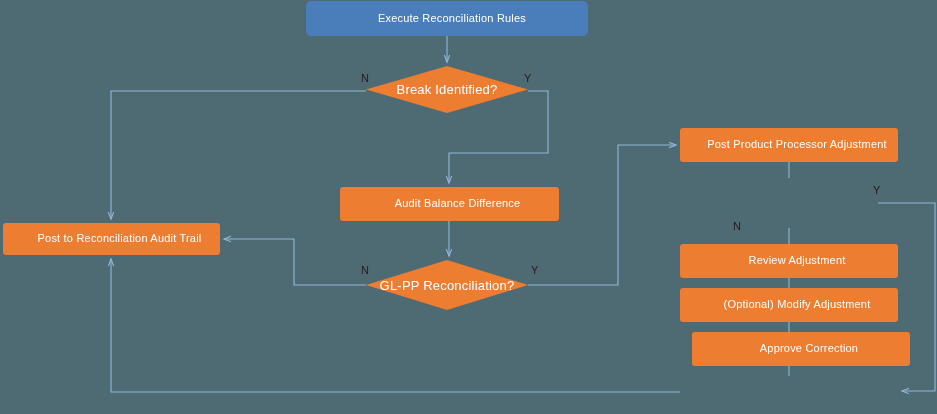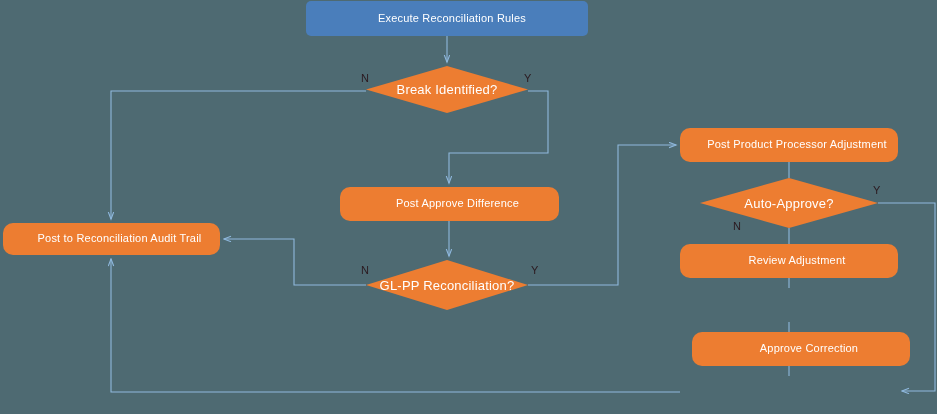--- a/index.html
+++ b/index.html
@@ -38,7 +38,7 @@
   }
   .proc {
     background: #ed7d31;
-    border-radius: 10px;
+    border-radius: 3px;
     padding-left: 16px;
   }
   .start {

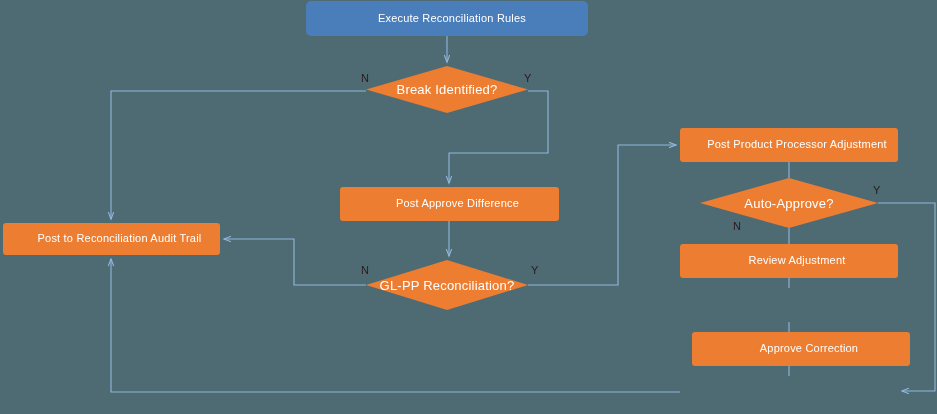--- a/index.html
+++ b/index.html
@@ -130,7 +130,7 @@
   </div>
 
   <div class="node proc" style="left:340px; top:187px; width:219px; height:34px;">
-    <span>Post Approve Difference</span>
+    <span>Audit Balance Difference</span>
   </div>
 
   <div class="diamond-wrap" style="left:366px; top:260px; width:162px; height:50px;">

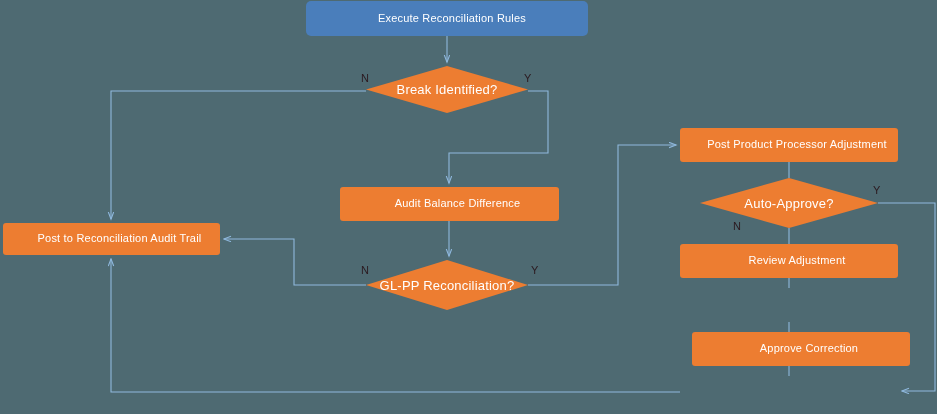--- a/index.html
+++ b/index.html
@@ -148,12 +148,6 @@
     <span>Post Product Processor Adjustment</span>
   </div>
 
-  <div class="diamond-wrap" style="left:700px; top:178px; width:178px; height:50px;">
-    <svg class="diamond-shape" viewBox="0 0 178 50" preserveAspectRatio="none">
-      <polygon points="89,0 178,25 89,50 0,25" fill="#ed7d31"></polygon>
-    </svg>
-    <div class="diamond-label">Auto-Approve?</div>
-  </div>
 
   <div class="node proc" style="left:680px; top:244px; width:218px; height:34px;">
     <span>Review Adjustment</span>

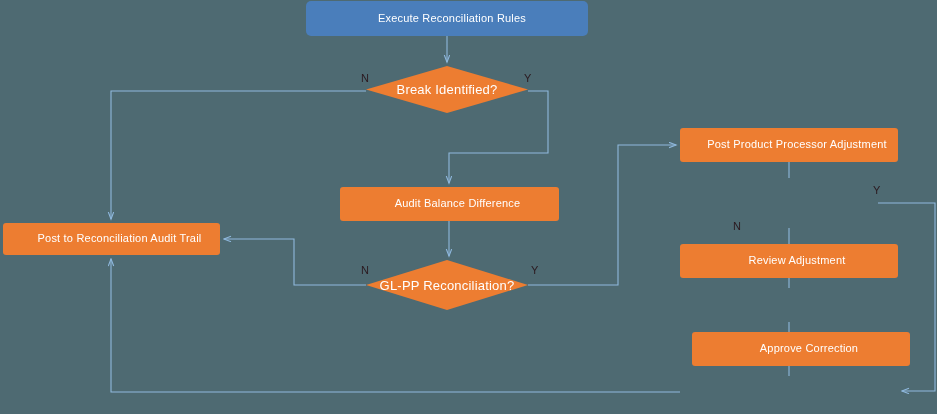--- a/index.html
+++ b/index.html
@@ -153,6 +153,9 @@
     <span>Review Adjustment</span>
   </div>
 
+  <div class="node proc" style="left:680px; top:288px; width:218px; height:34px;">
+    <span>(Optional) Modify Adjustment</span>
+  </div>
 
   <div class="node proc" style="left:680px; top:332px; width:218px; height:34px;margin-left:12px;">
     <span>Approve Correction</span>

